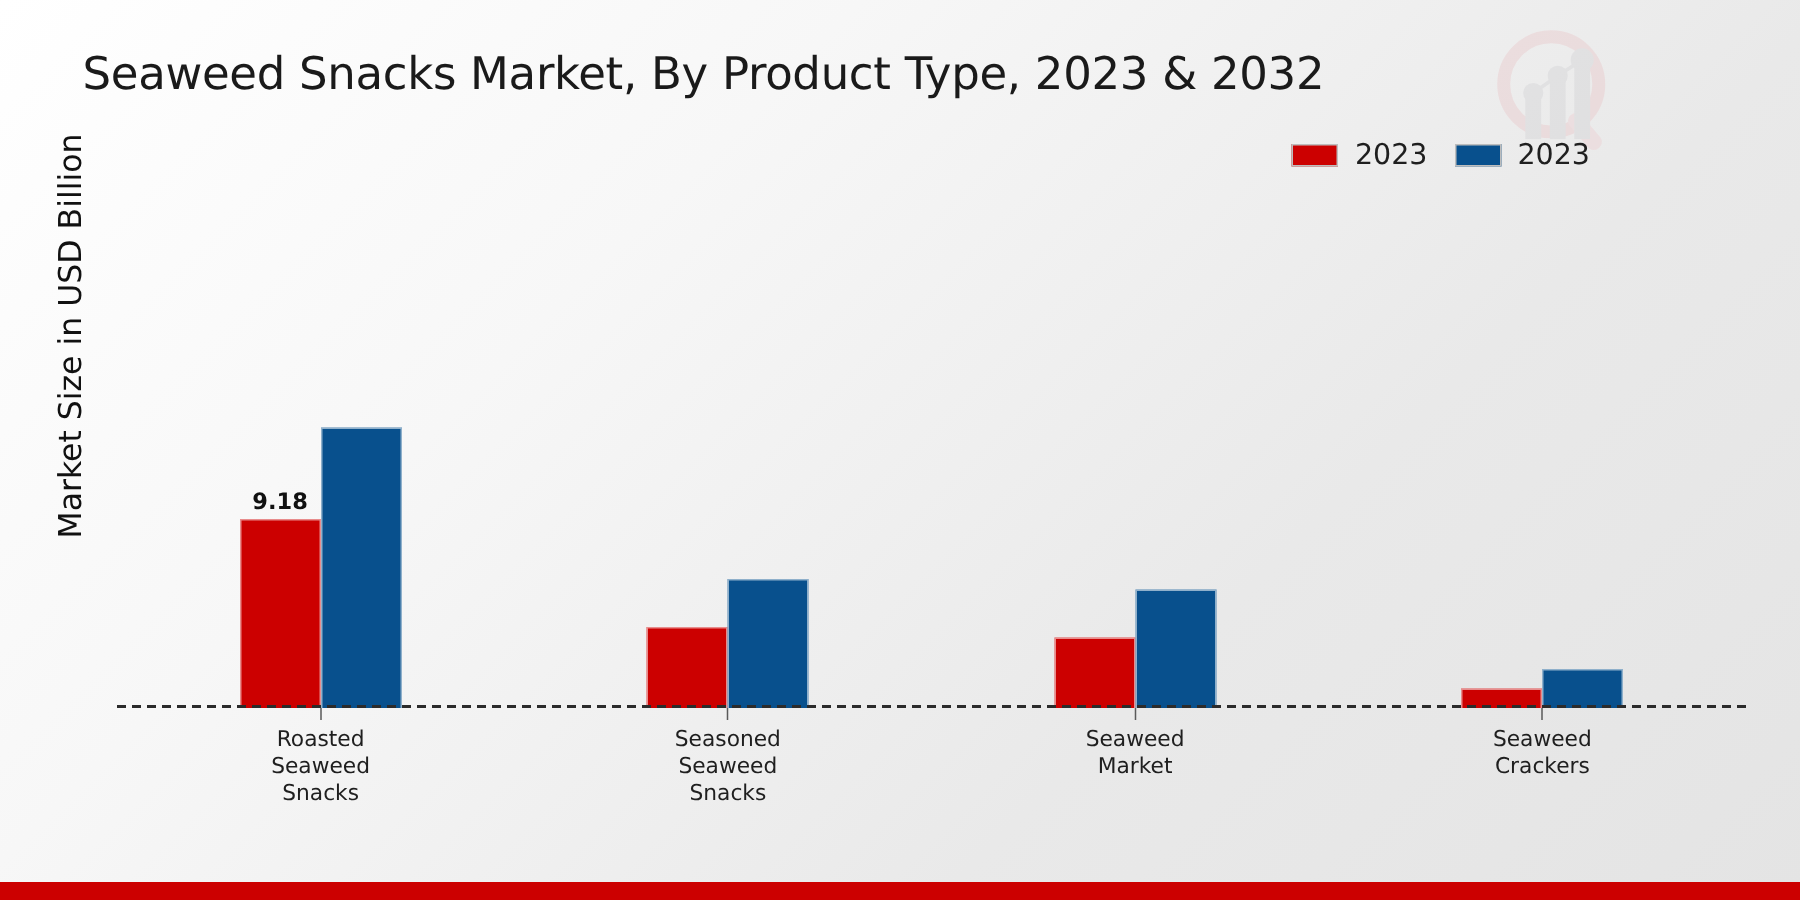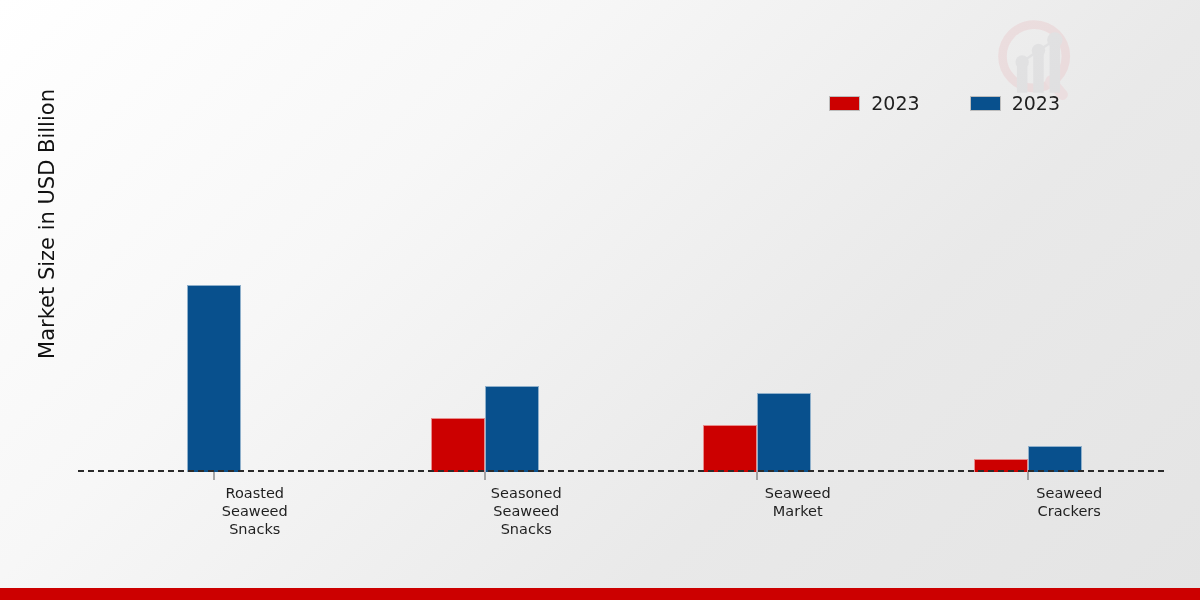--- a/index.html
+++ b/index.html
@@ -184,6 +184,7 @@
     </svg>
   </div>
 
+  <div class="chart-title">Seaweed Snacks Market, By Product Type, 2023 &amp; 2032</div>
 
   <div class="legend">
     <div class="legend-item">

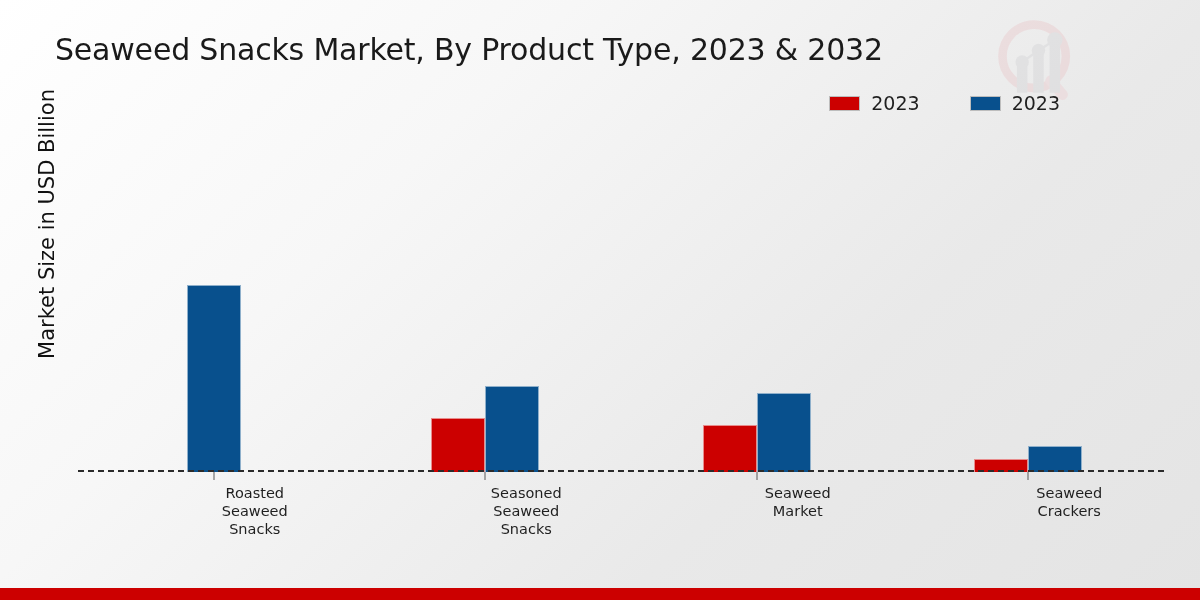--- a/index.html
+++ b/index.html
@@ -52,7 +52,7 @@
     top: 92px;
     display: flex;
     align-items: center;
-    gap: 50px;
+    gap: 18px;
   }
   .legend-item {
     display: flex;

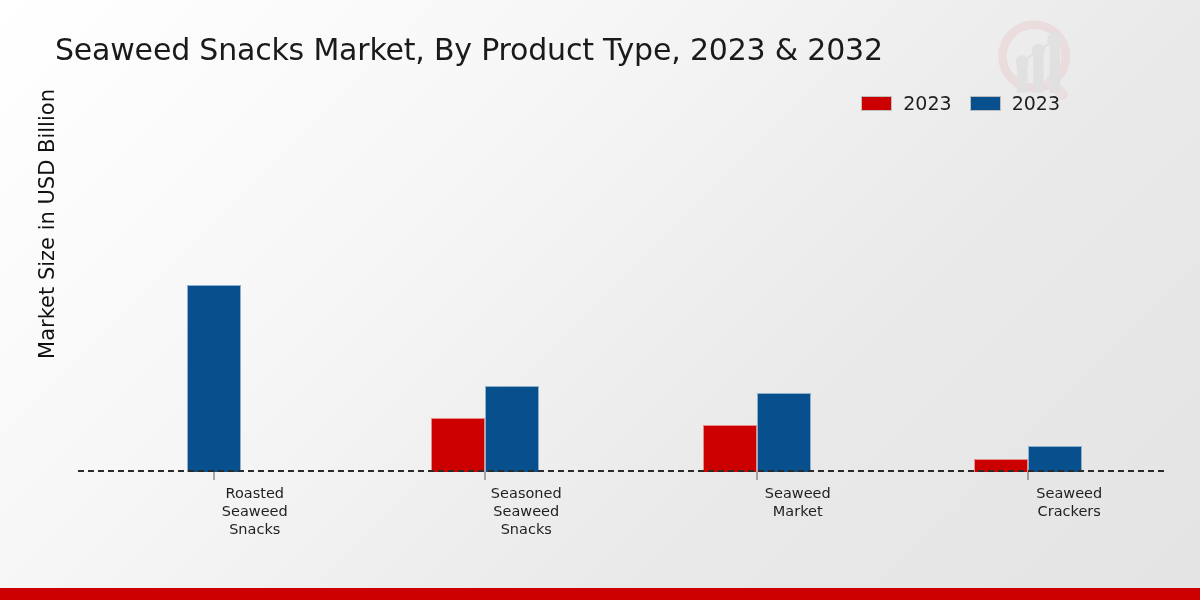--- a/index.html
+++ b/index.html
@@ -203,6 +203,9 @@
     <div class="groups">
 
       <div class="bar-group">
+        <div class="bar" style="background:#cc0000; height:126px;">
+          <span class="bar-value">9.18</span>
+        </div>
         <div class="bar" style="background:#08508d; height:187px;"></div>
         <span class="tick"></span>
         <div class="cat-label">

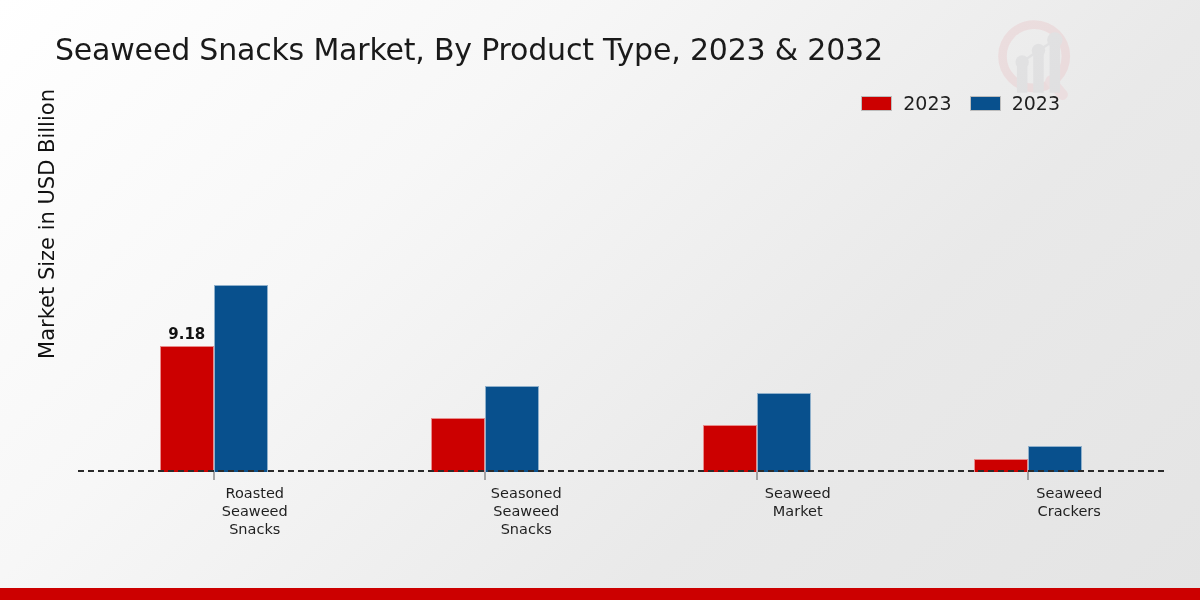--- a/index.html
+++ b/index.html
@@ -153,7 +153,6 @@
     color: #1f1f1f;
     text-align: center;
     white-space: nowrap;
-    margin-left: 41px;
   }
 
   

